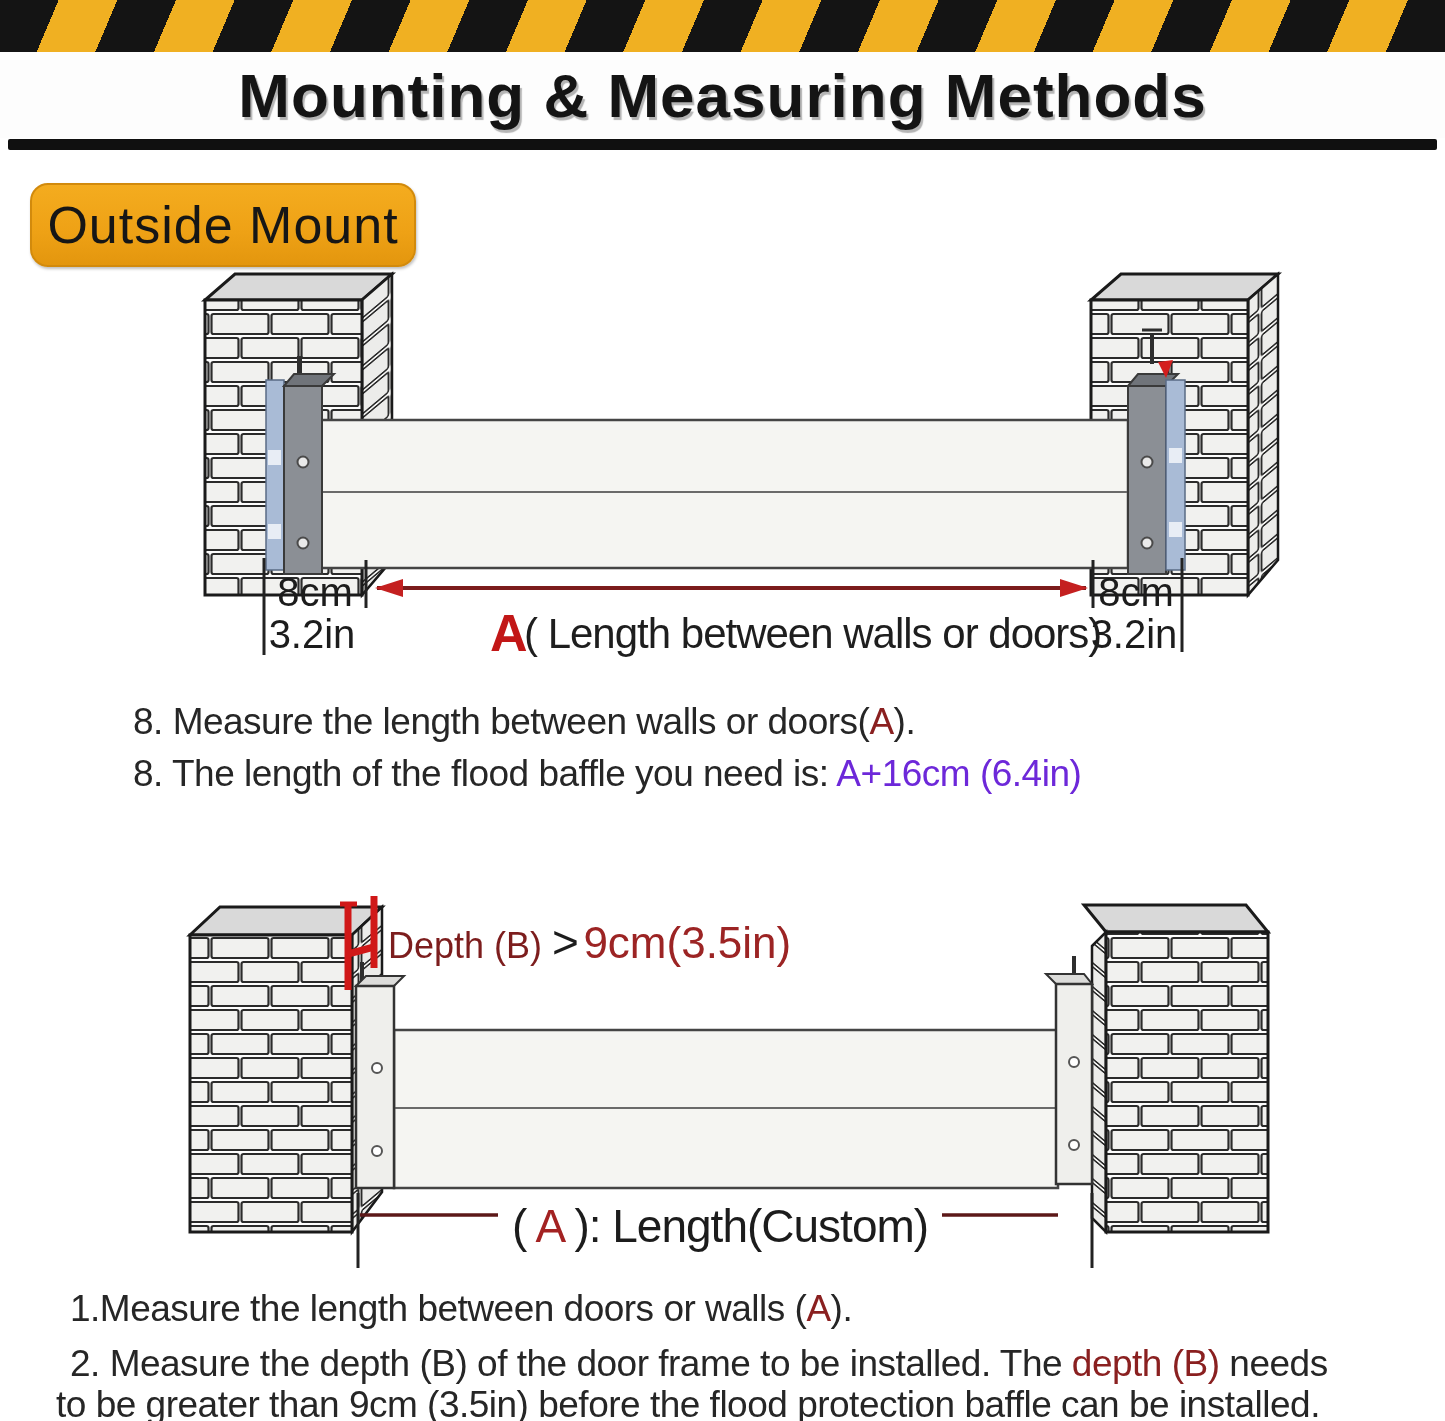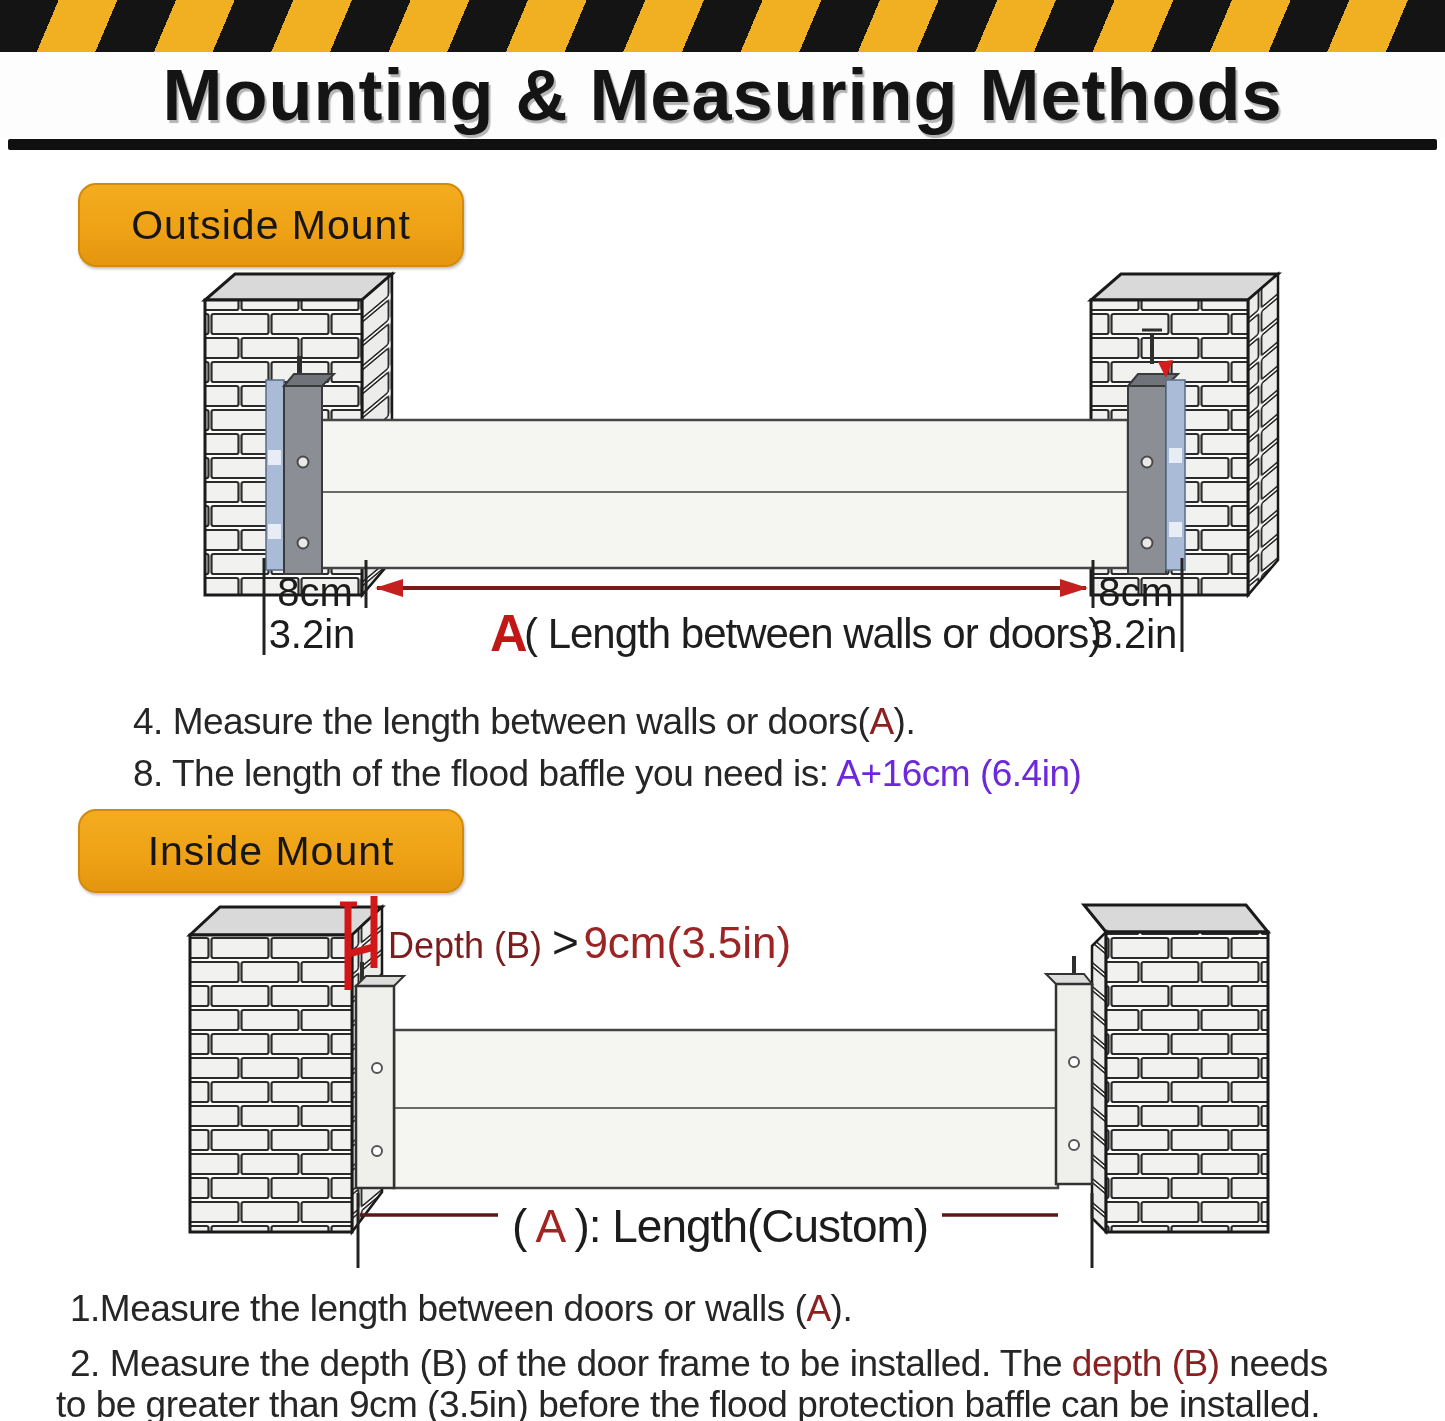--- a/index.html
+++ b/index.html
@@ -17,7 +17,7 @@
     display:flex;align-items:center;justify-content:center;
   }
   .title{
-    font-size:72px;font-weight:bold;letter-spacing:1px;color:#141414;
+    font-size:62px;font-weight:bold;letter-spacing:1px;color:#141414;
     text-shadow:2px 3px 1px rgba(90,90,90,.45);white-space:nowrap;
   }
   .blackbar{position:absolute;left:8px;top:139px;width:1429px;height:11px;background:#101010;border-radius:2px;}

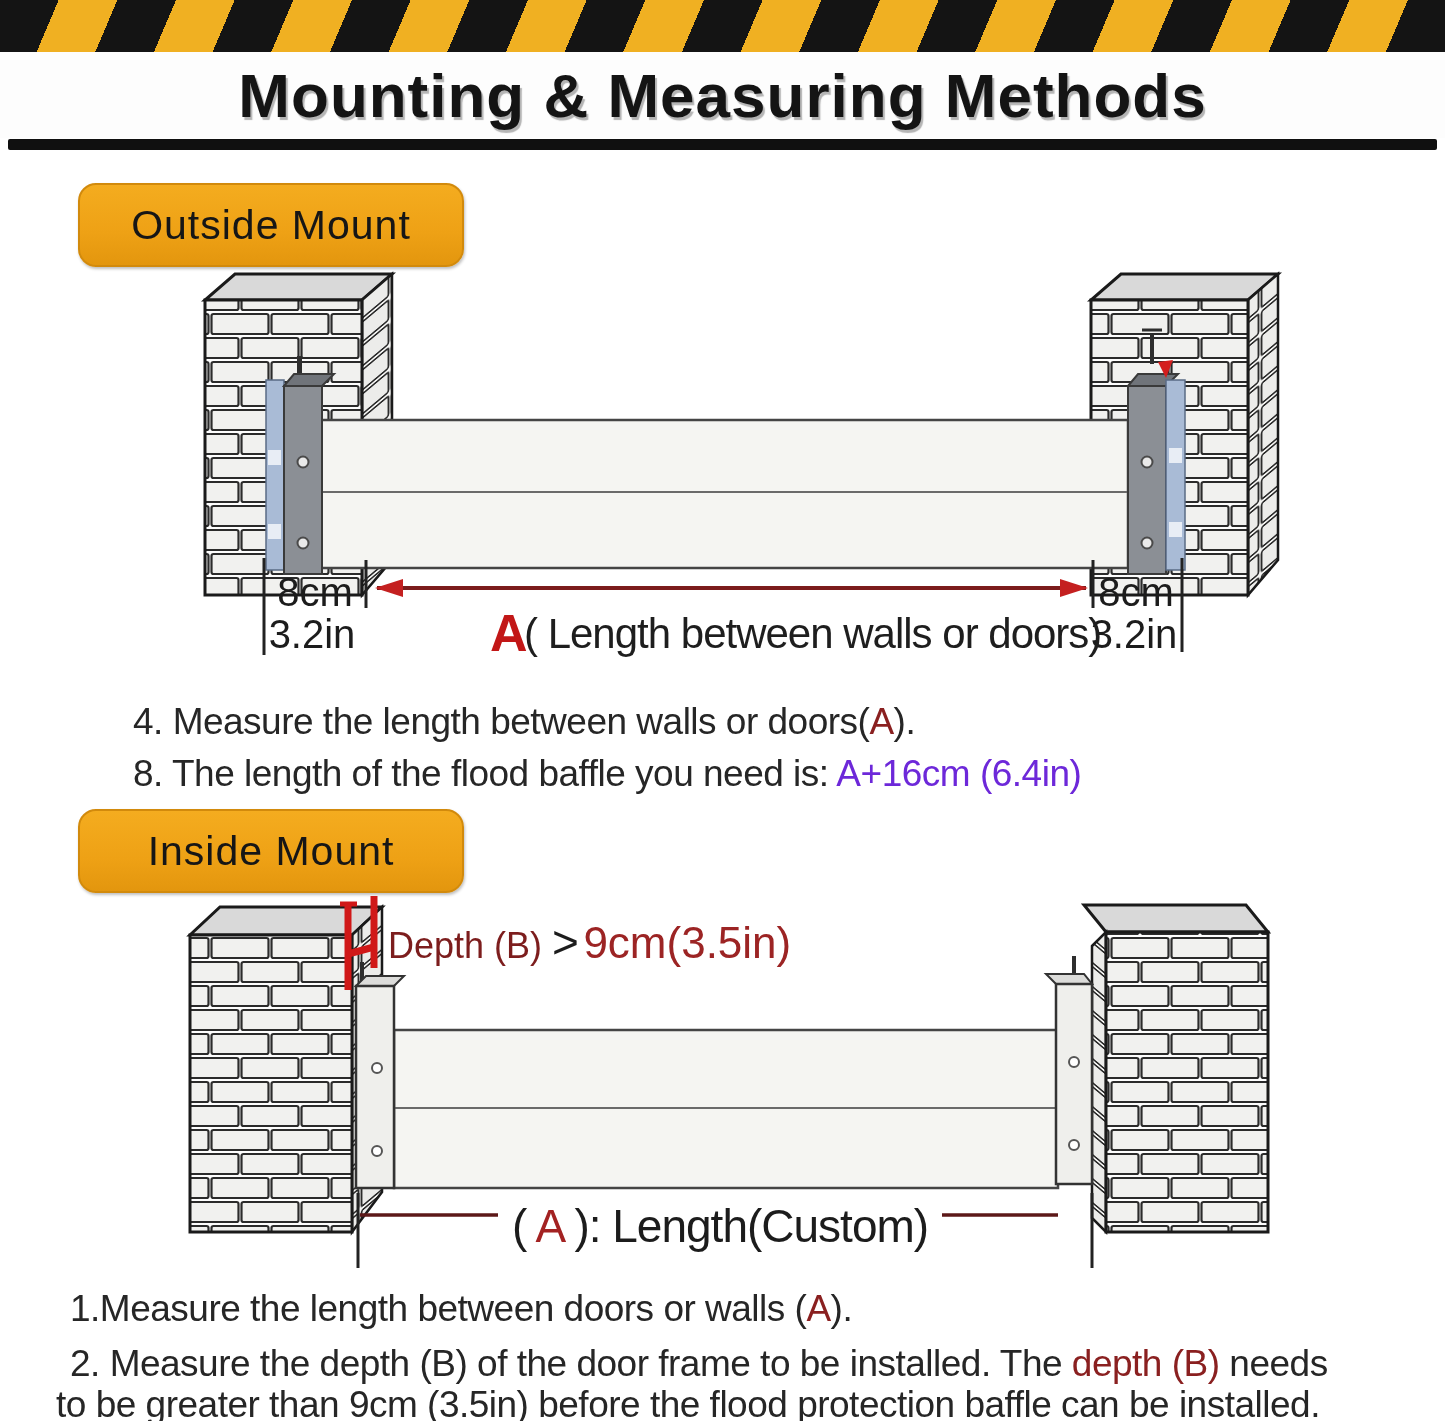--- a/index.html
+++ b/index.html
@@ -27,7 +27,7 @@
     background:linear-gradient(180deg,#f4ac1f 0%,#eea115 60%,#e3960e 100%);
     border:2px solid #d28a0c;box-shadow:1px 2px 3px rgba(0,0,0,.25);
     display:flex;align-items:center;justify-content:center;
-    font-size:41px;color:#161616;letter-spacing:1px;white-space:nowrap;margin-left:48px;
+    font-size:52px;color:#161616;letter-spacing:1px;white-space:nowrap;
   }
   .badge.outside{top:183px;}
   .badge.inside{top:809px;}

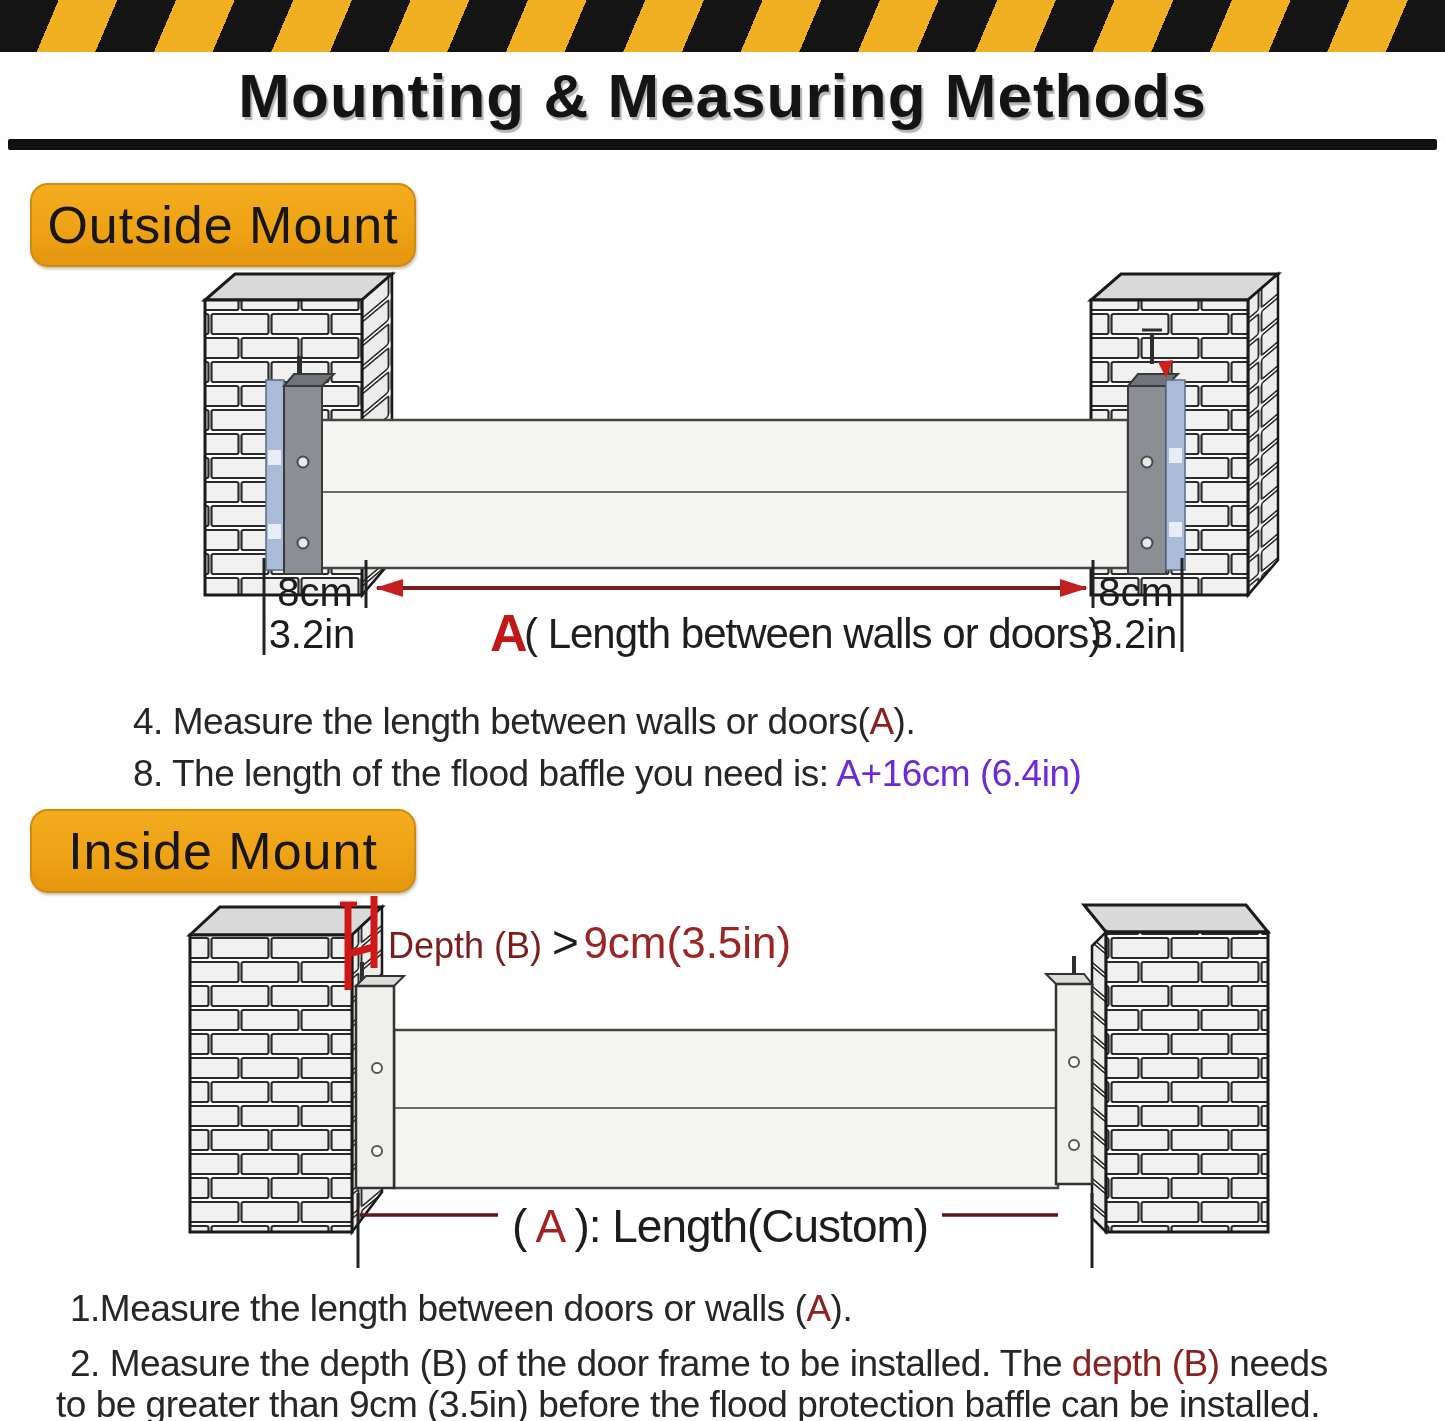--- a/index.html
+++ b/index.html
@@ -135,7 +135,7 @@
   </svg>
 
   <div class="steps" style="left:133px;top:701px;">
-    <span>4. Measure the length between walls or doors(</span><span class="darkred">A</span><span>).</span>
+    <span>8. Measure the length between walls or doors(</span><span class="darkred">A</span><span>).</span>
   </div>
   <div class="steps" style="left:133px;top:753px;">
     <span>8. The length of the flood baffle you need is: </span><span class="red">A+16cm (6.4in)</span>

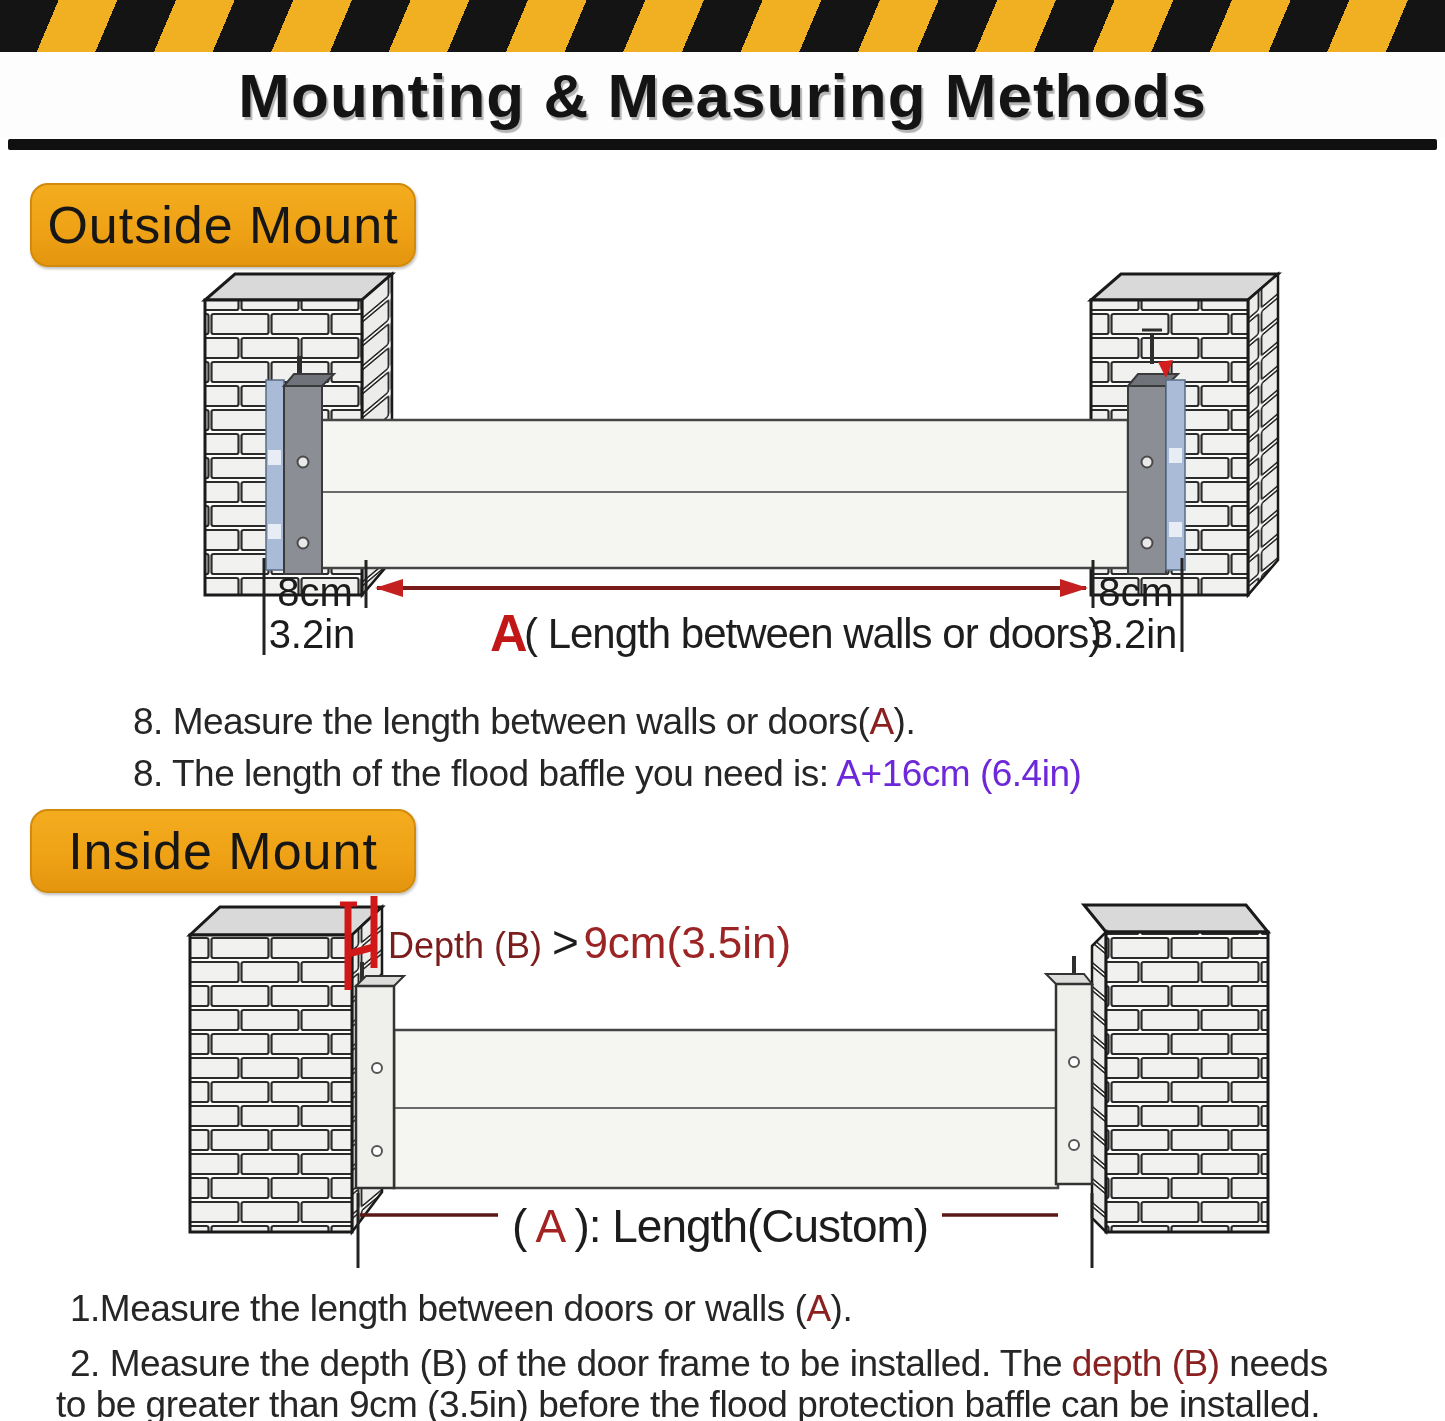--- a/index.html
+++ b/index.html
@@ -141,9 +141,6 @@
     <span>8. The length of the flood baffle you need is: </span><span class="red">A+16cm (6.4in)</span>
   </div>
 
-  <div class="badge inside">
-    <span>Inside Mount</span>
-  </div>
 
   <svg id="svg-inside" width="1445" height="395" viewBox="0 895 1445 395">
 

